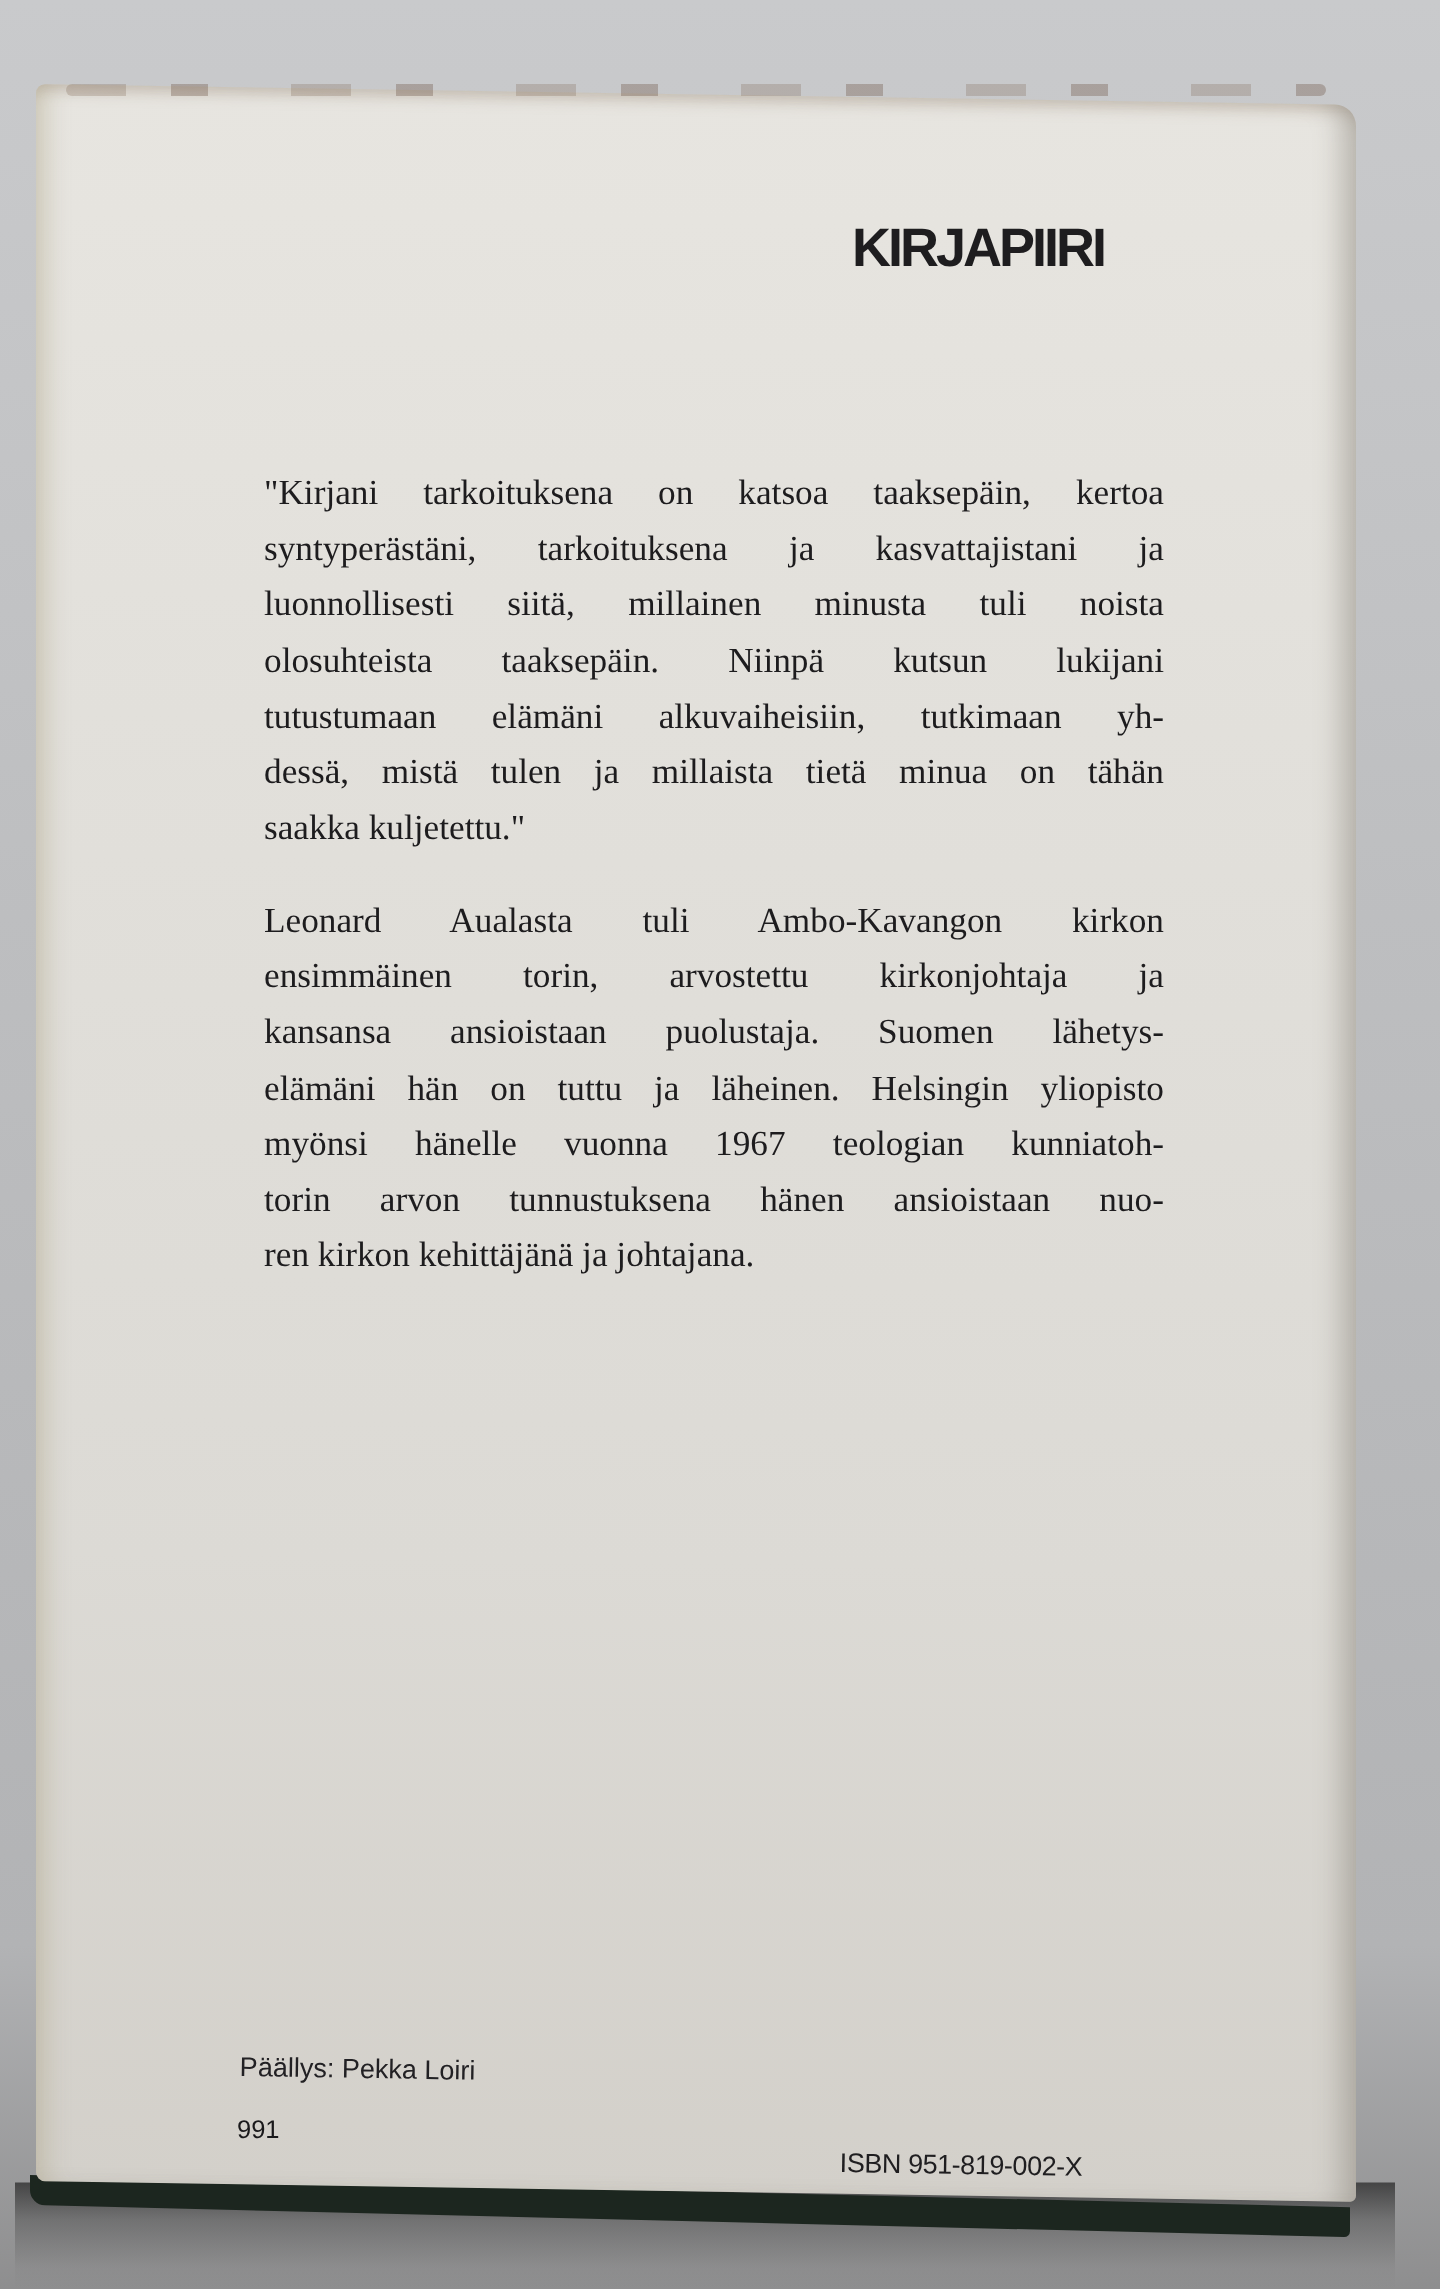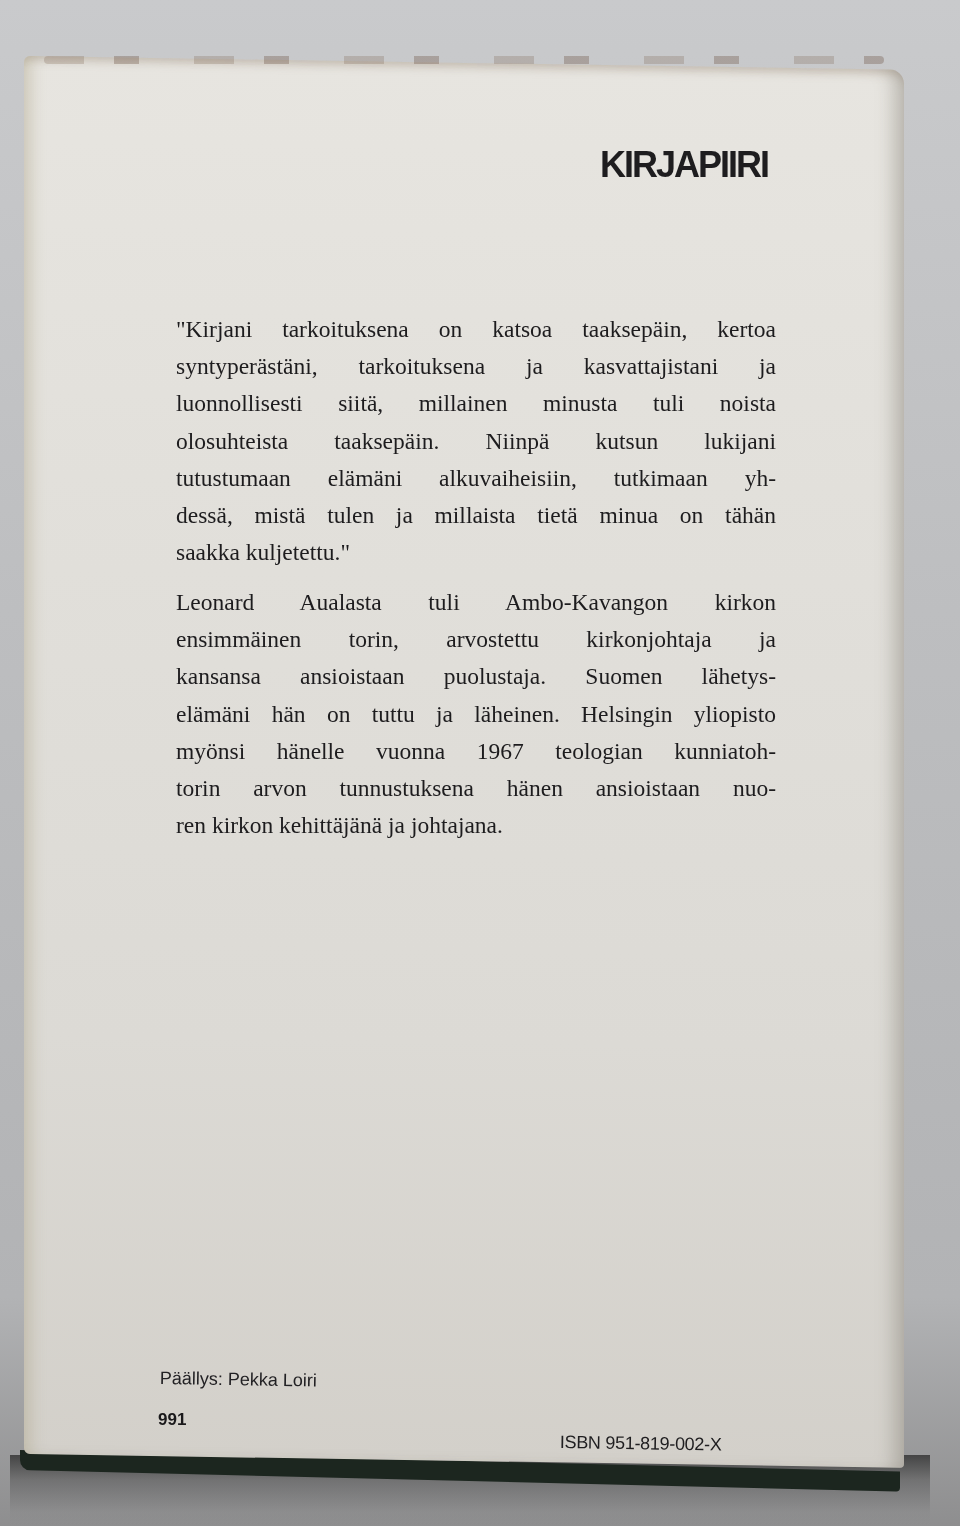--- a/index.html
+++ b/index.html
@@ -66,7 +66,6 @@
       left: 544px;
       top: 88px;
       width: 200px;
-      text-align: right;
       font-family: "Liberation Sans", sans-serif;
       font-weight: bold;
       font-size: 36px;

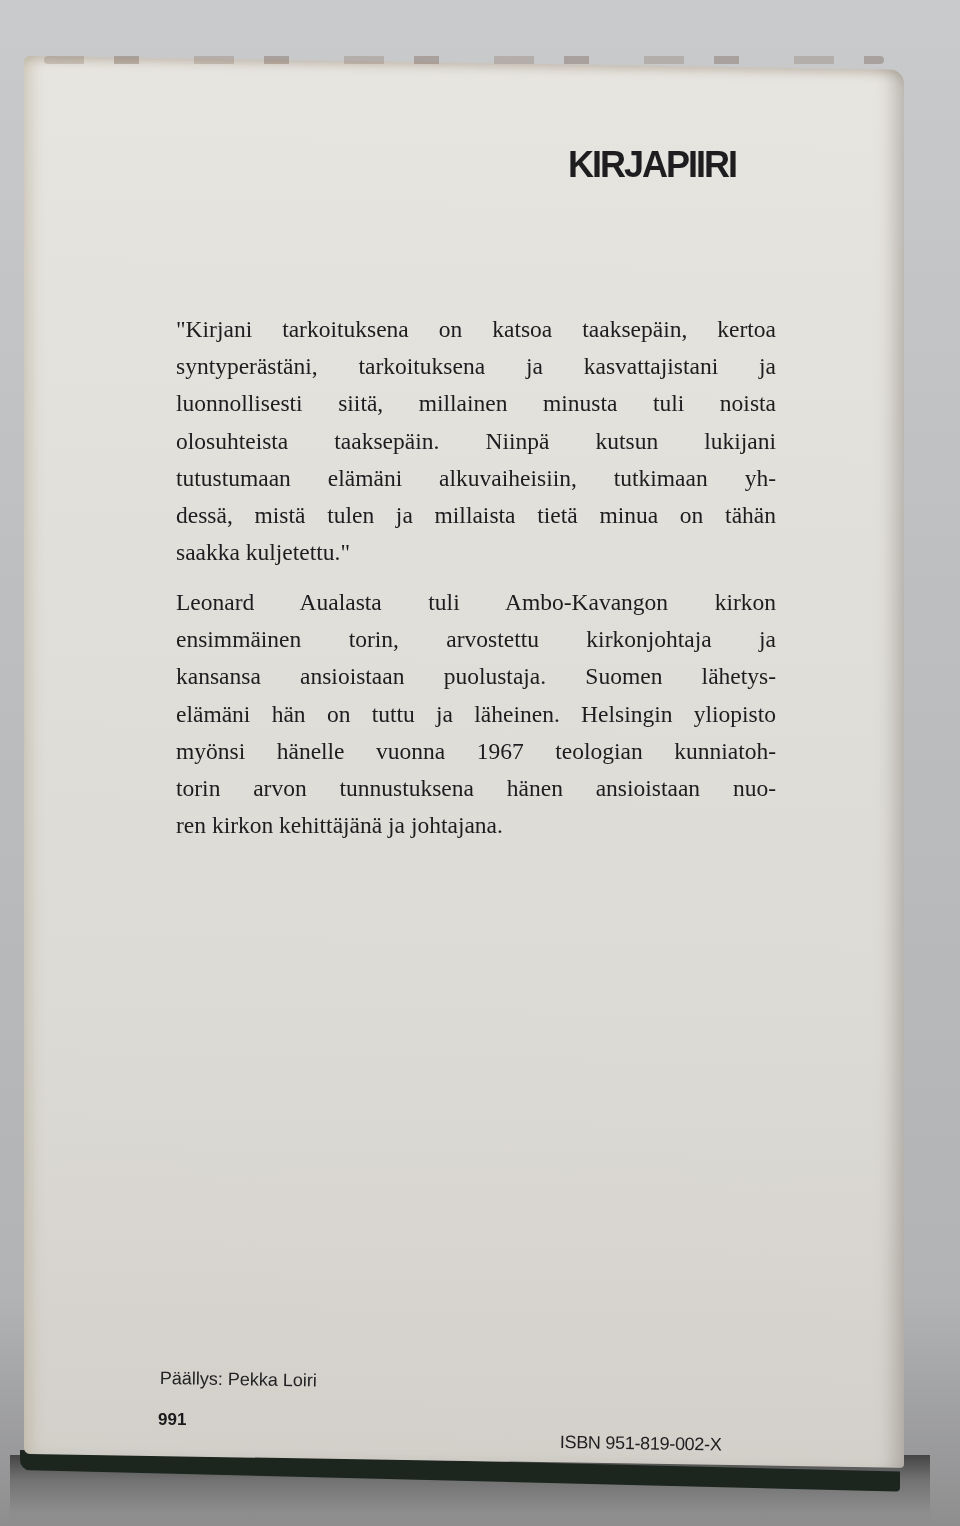--- a/index.html
+++ b/index.html
@@ -95,7 +95,7 @@
       top: 255px;
     }
     .bio {
-      top: 528px;
+      top: 540px;
     }
     .credit {
       position: absolute;

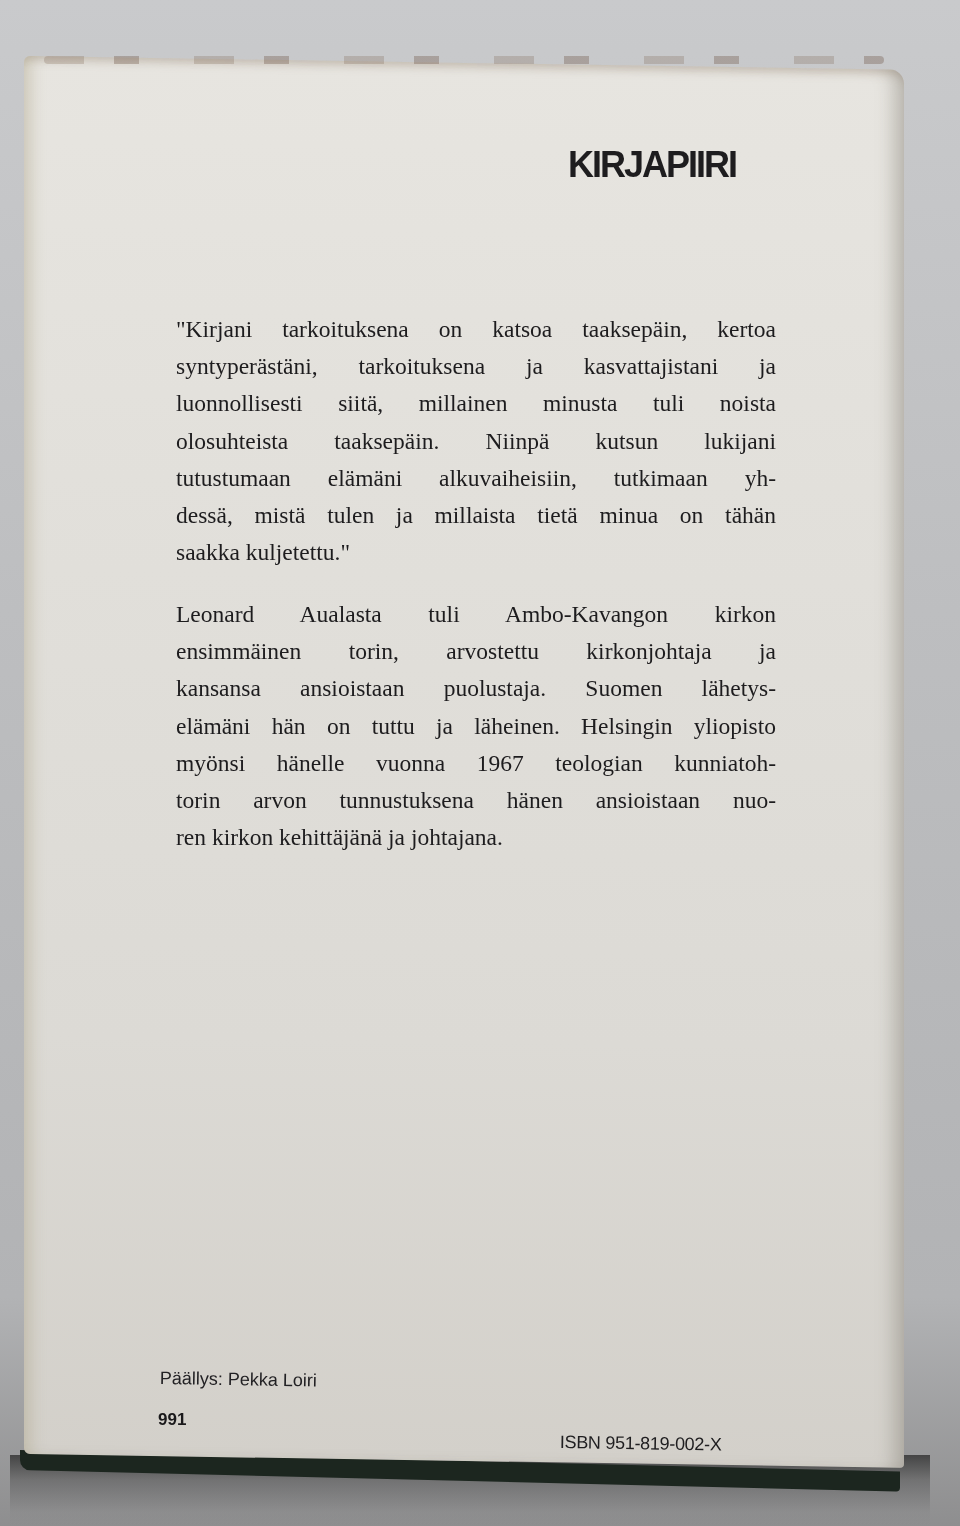--- a/index.html
+++ b/index.html
@@ -112,7 +112,7 @@
       left: 134px;
       top: 1354px;
       font-family: "Liberation Sans", sans-serif;
-      font-weight: bold;
+      font-weight: normal;
       font-size: 17px;
       color: #1a191b;
     }

